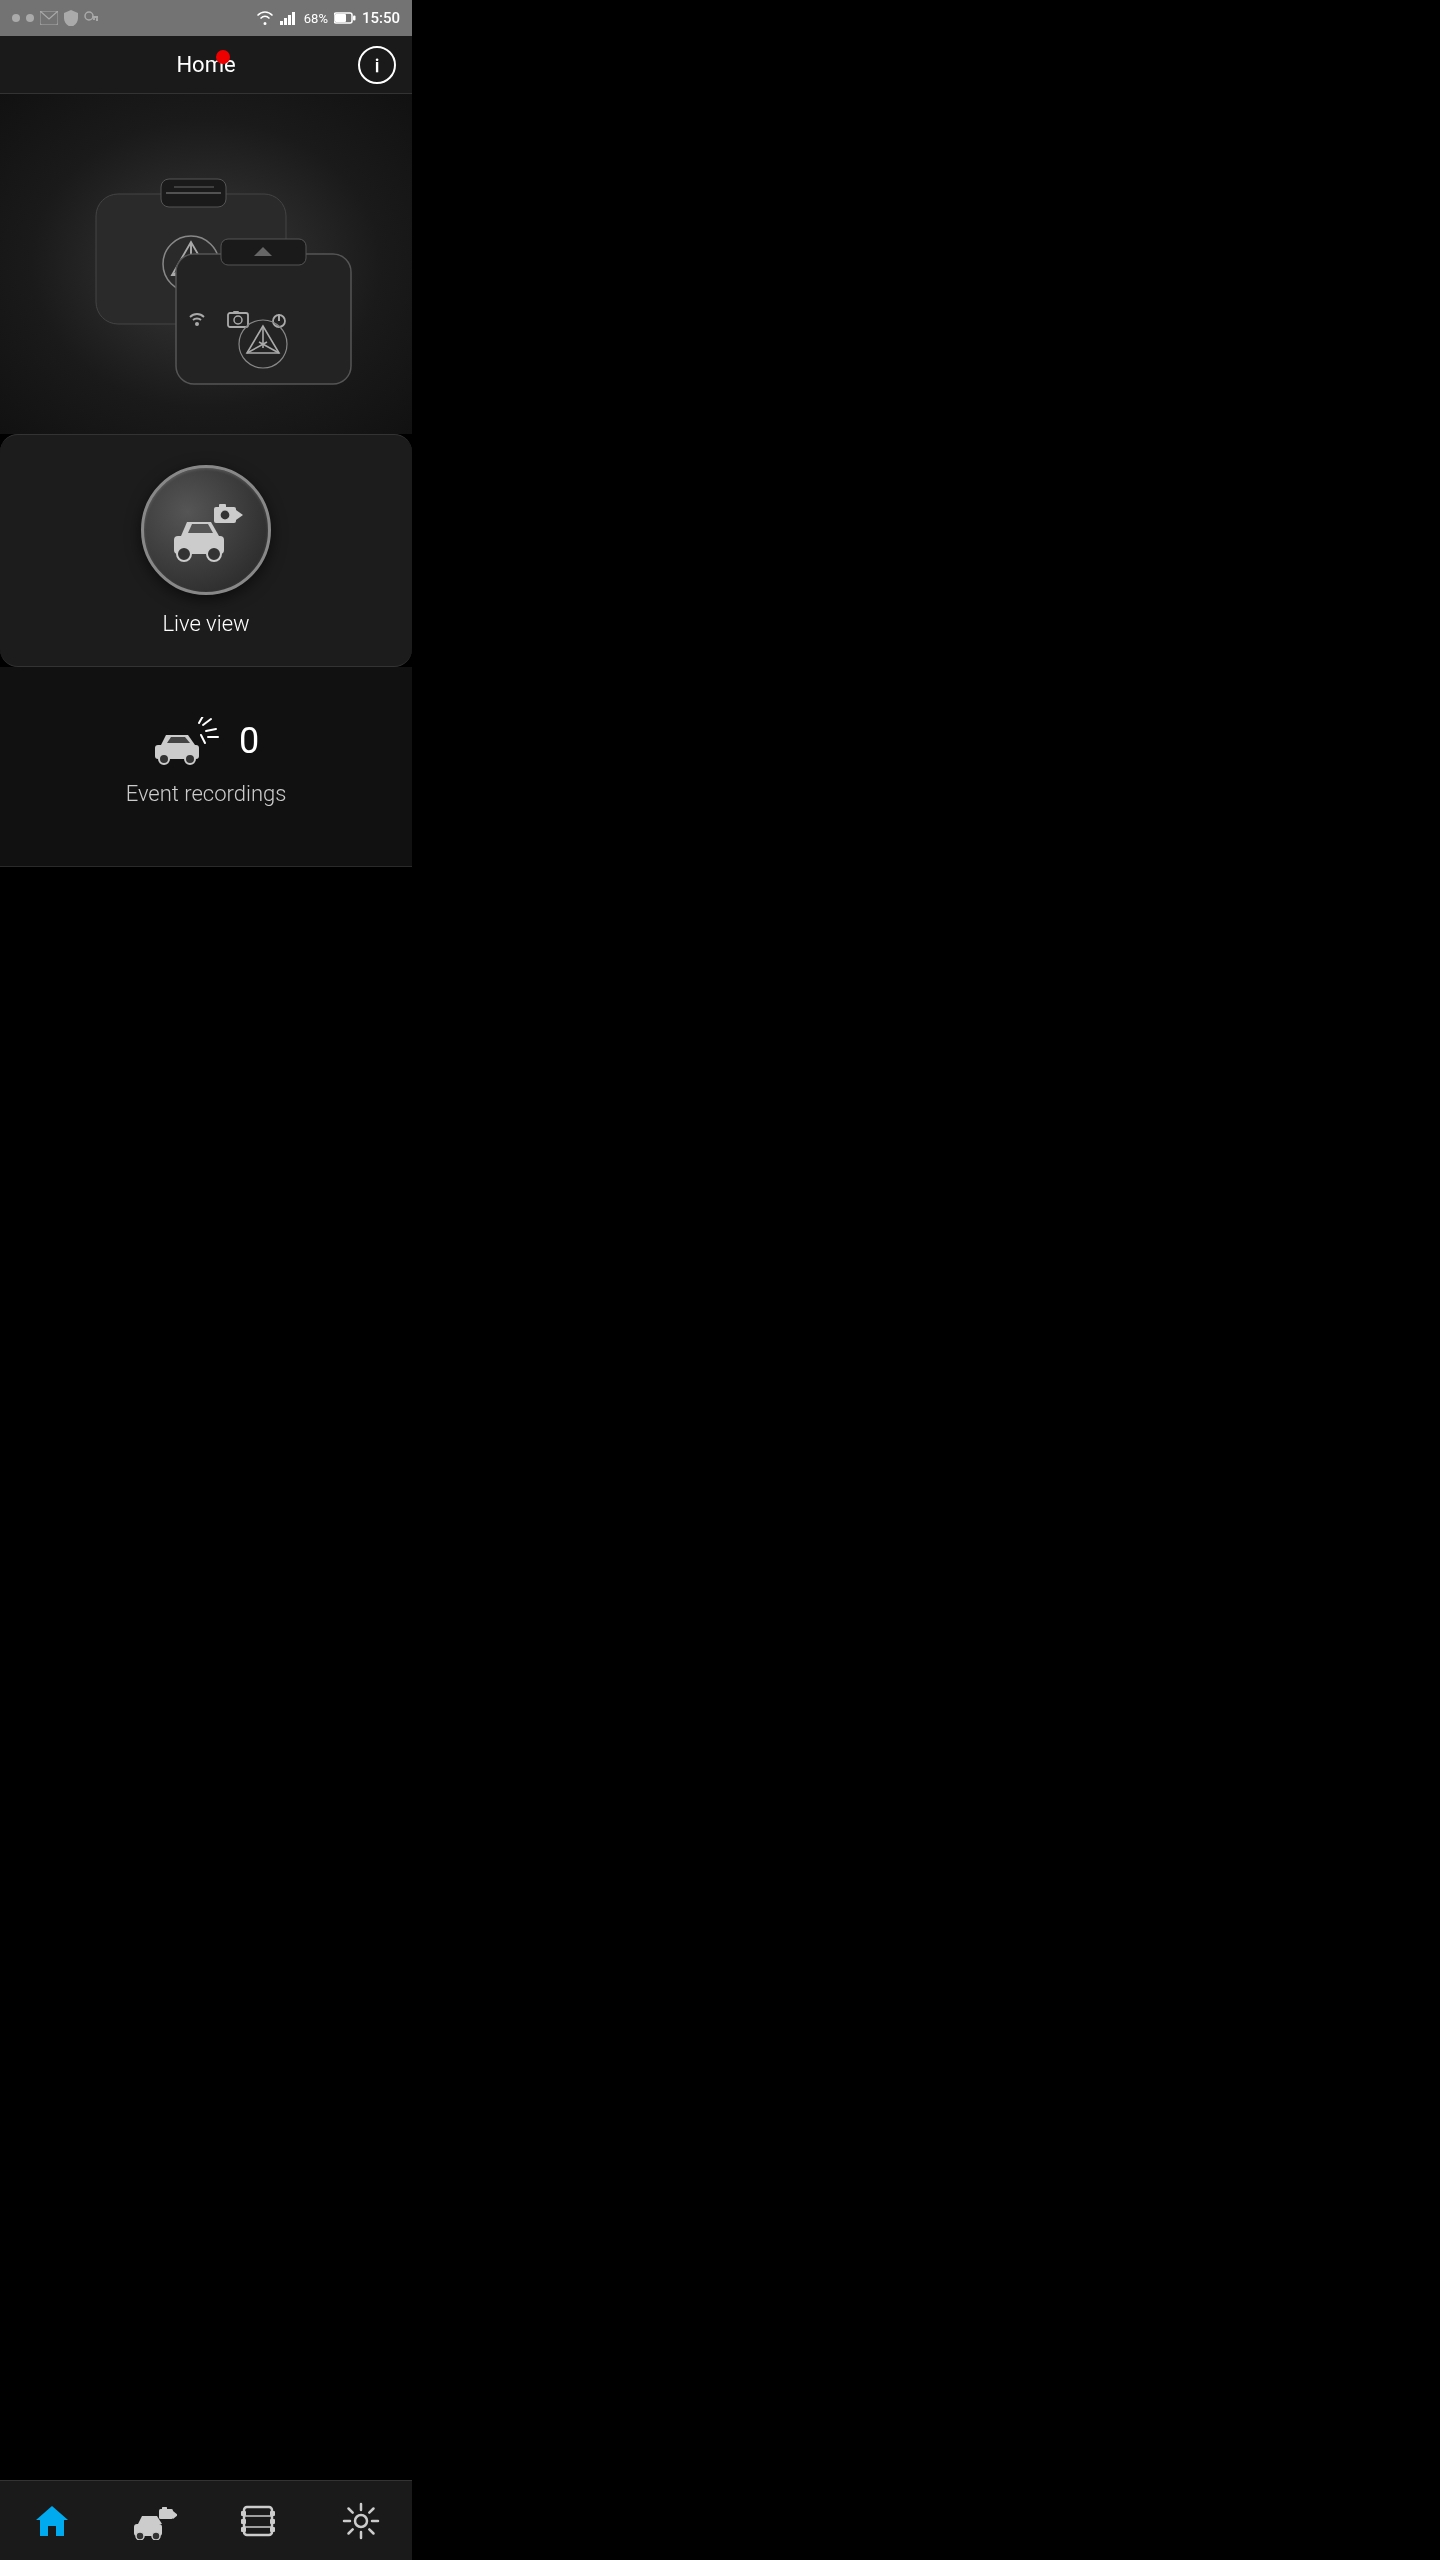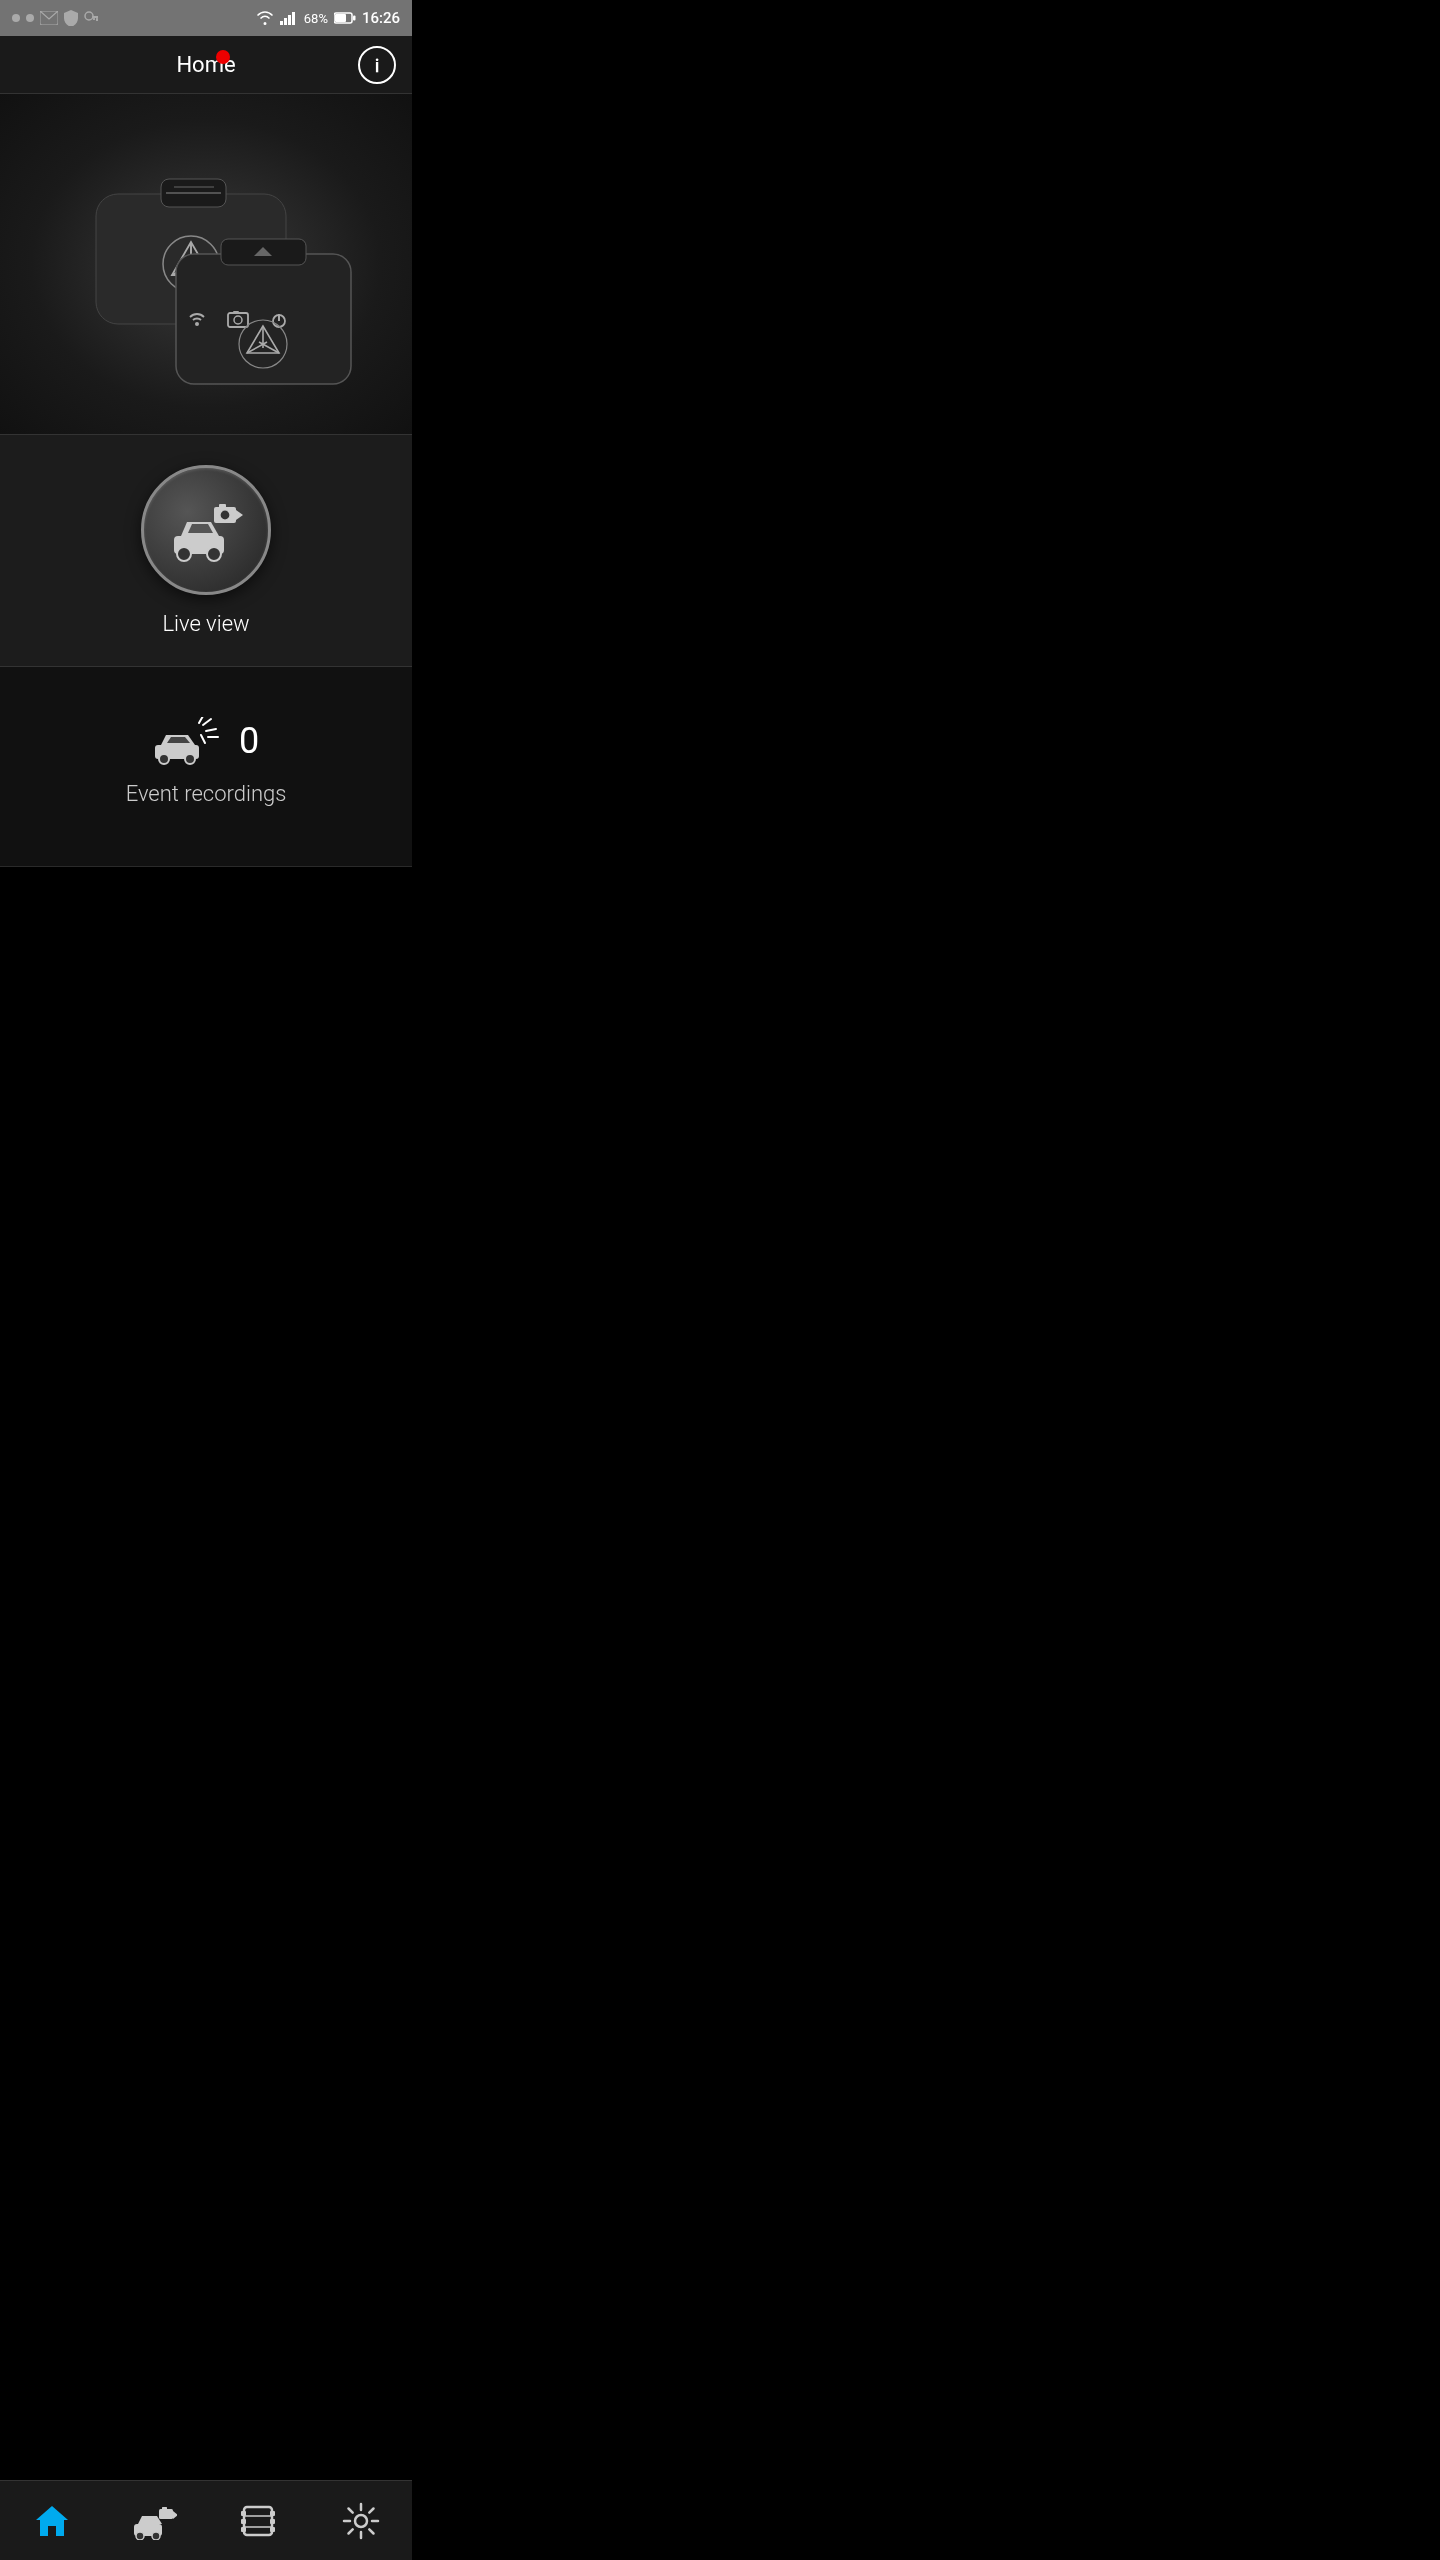--- a/index.html
+++ b/index.html
@@ -247,7 +247,7 @@
         <rect x="19" y="3.5" width="2.5" height="5" rx="1" fill="#fff"></rect>
       </svg>
 
-    <span style="font-size:15px;font-weight:500;">16:26</span>
+    <span style="font-size:15px;font-weight:500;">15:50</span>
   </div>
 </div>
 

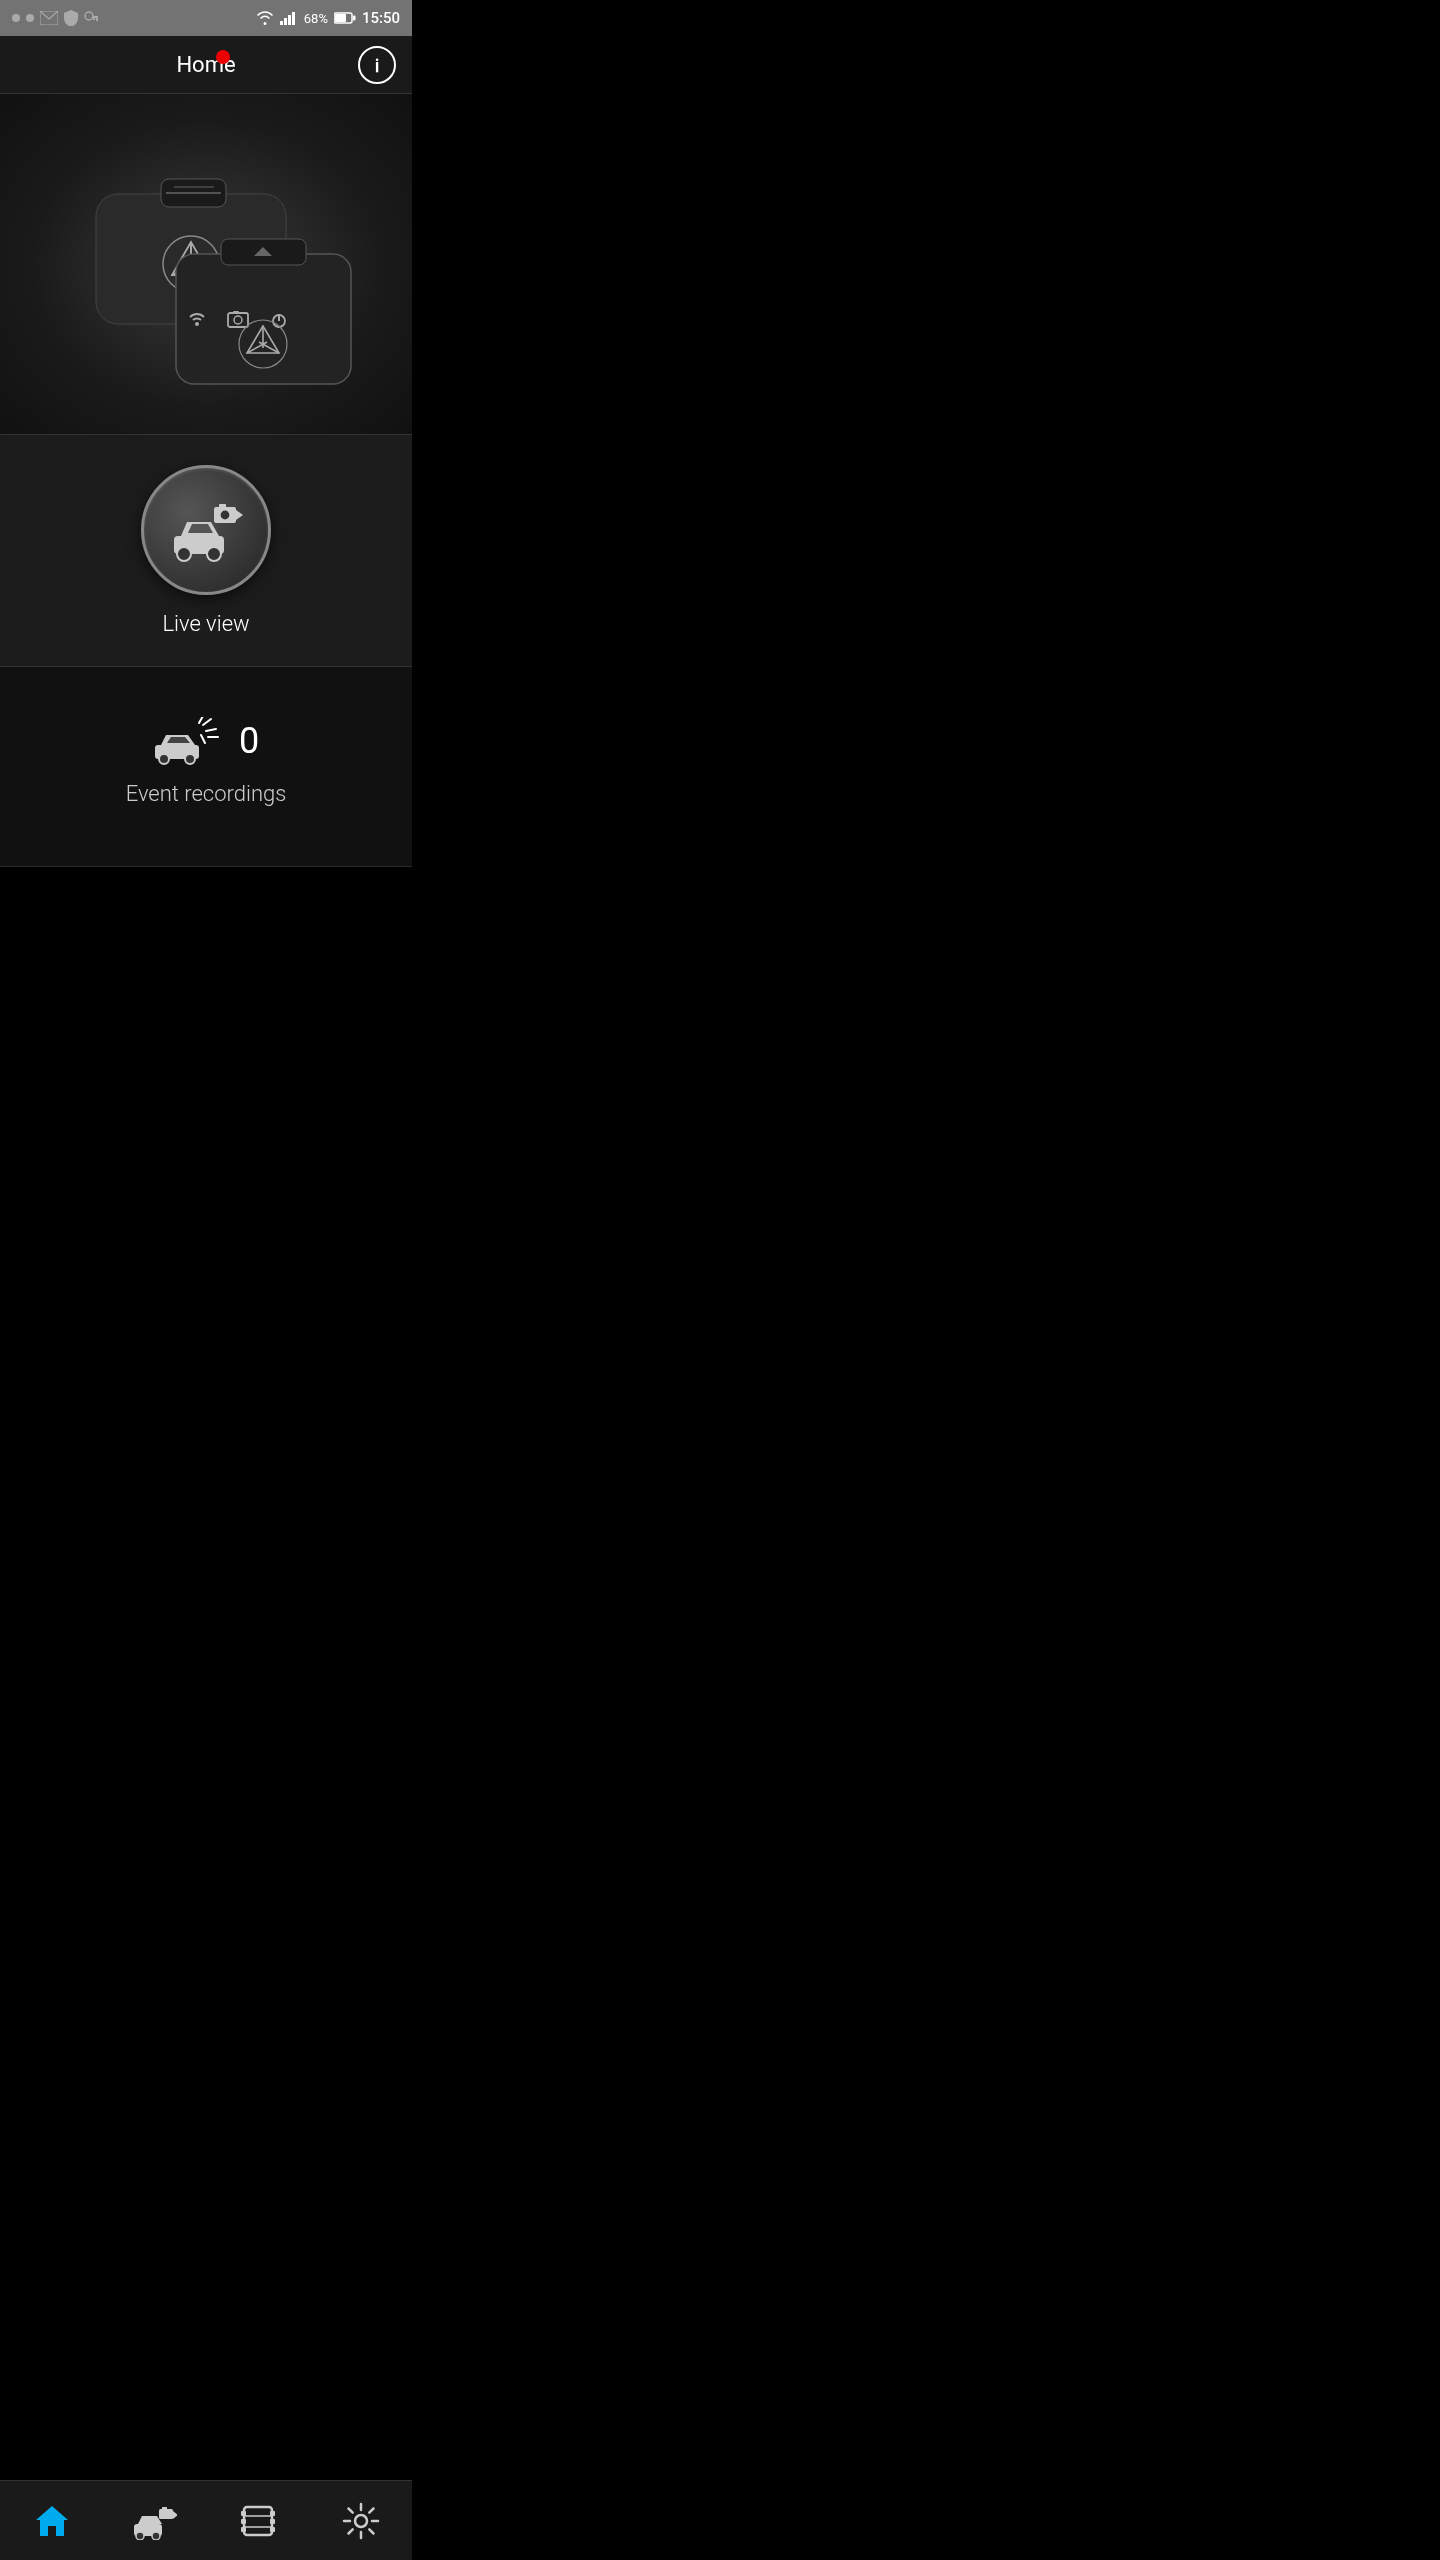--- a/index.html
+++ b/index.html
@@ -113,6 +113,7 @@
       padding: 30px 20px;
       border-bottom: 1px solid #333;
       border-top: 1px solid #333;
+      border-radius: 18px;
     }
 
     .grid-item {

